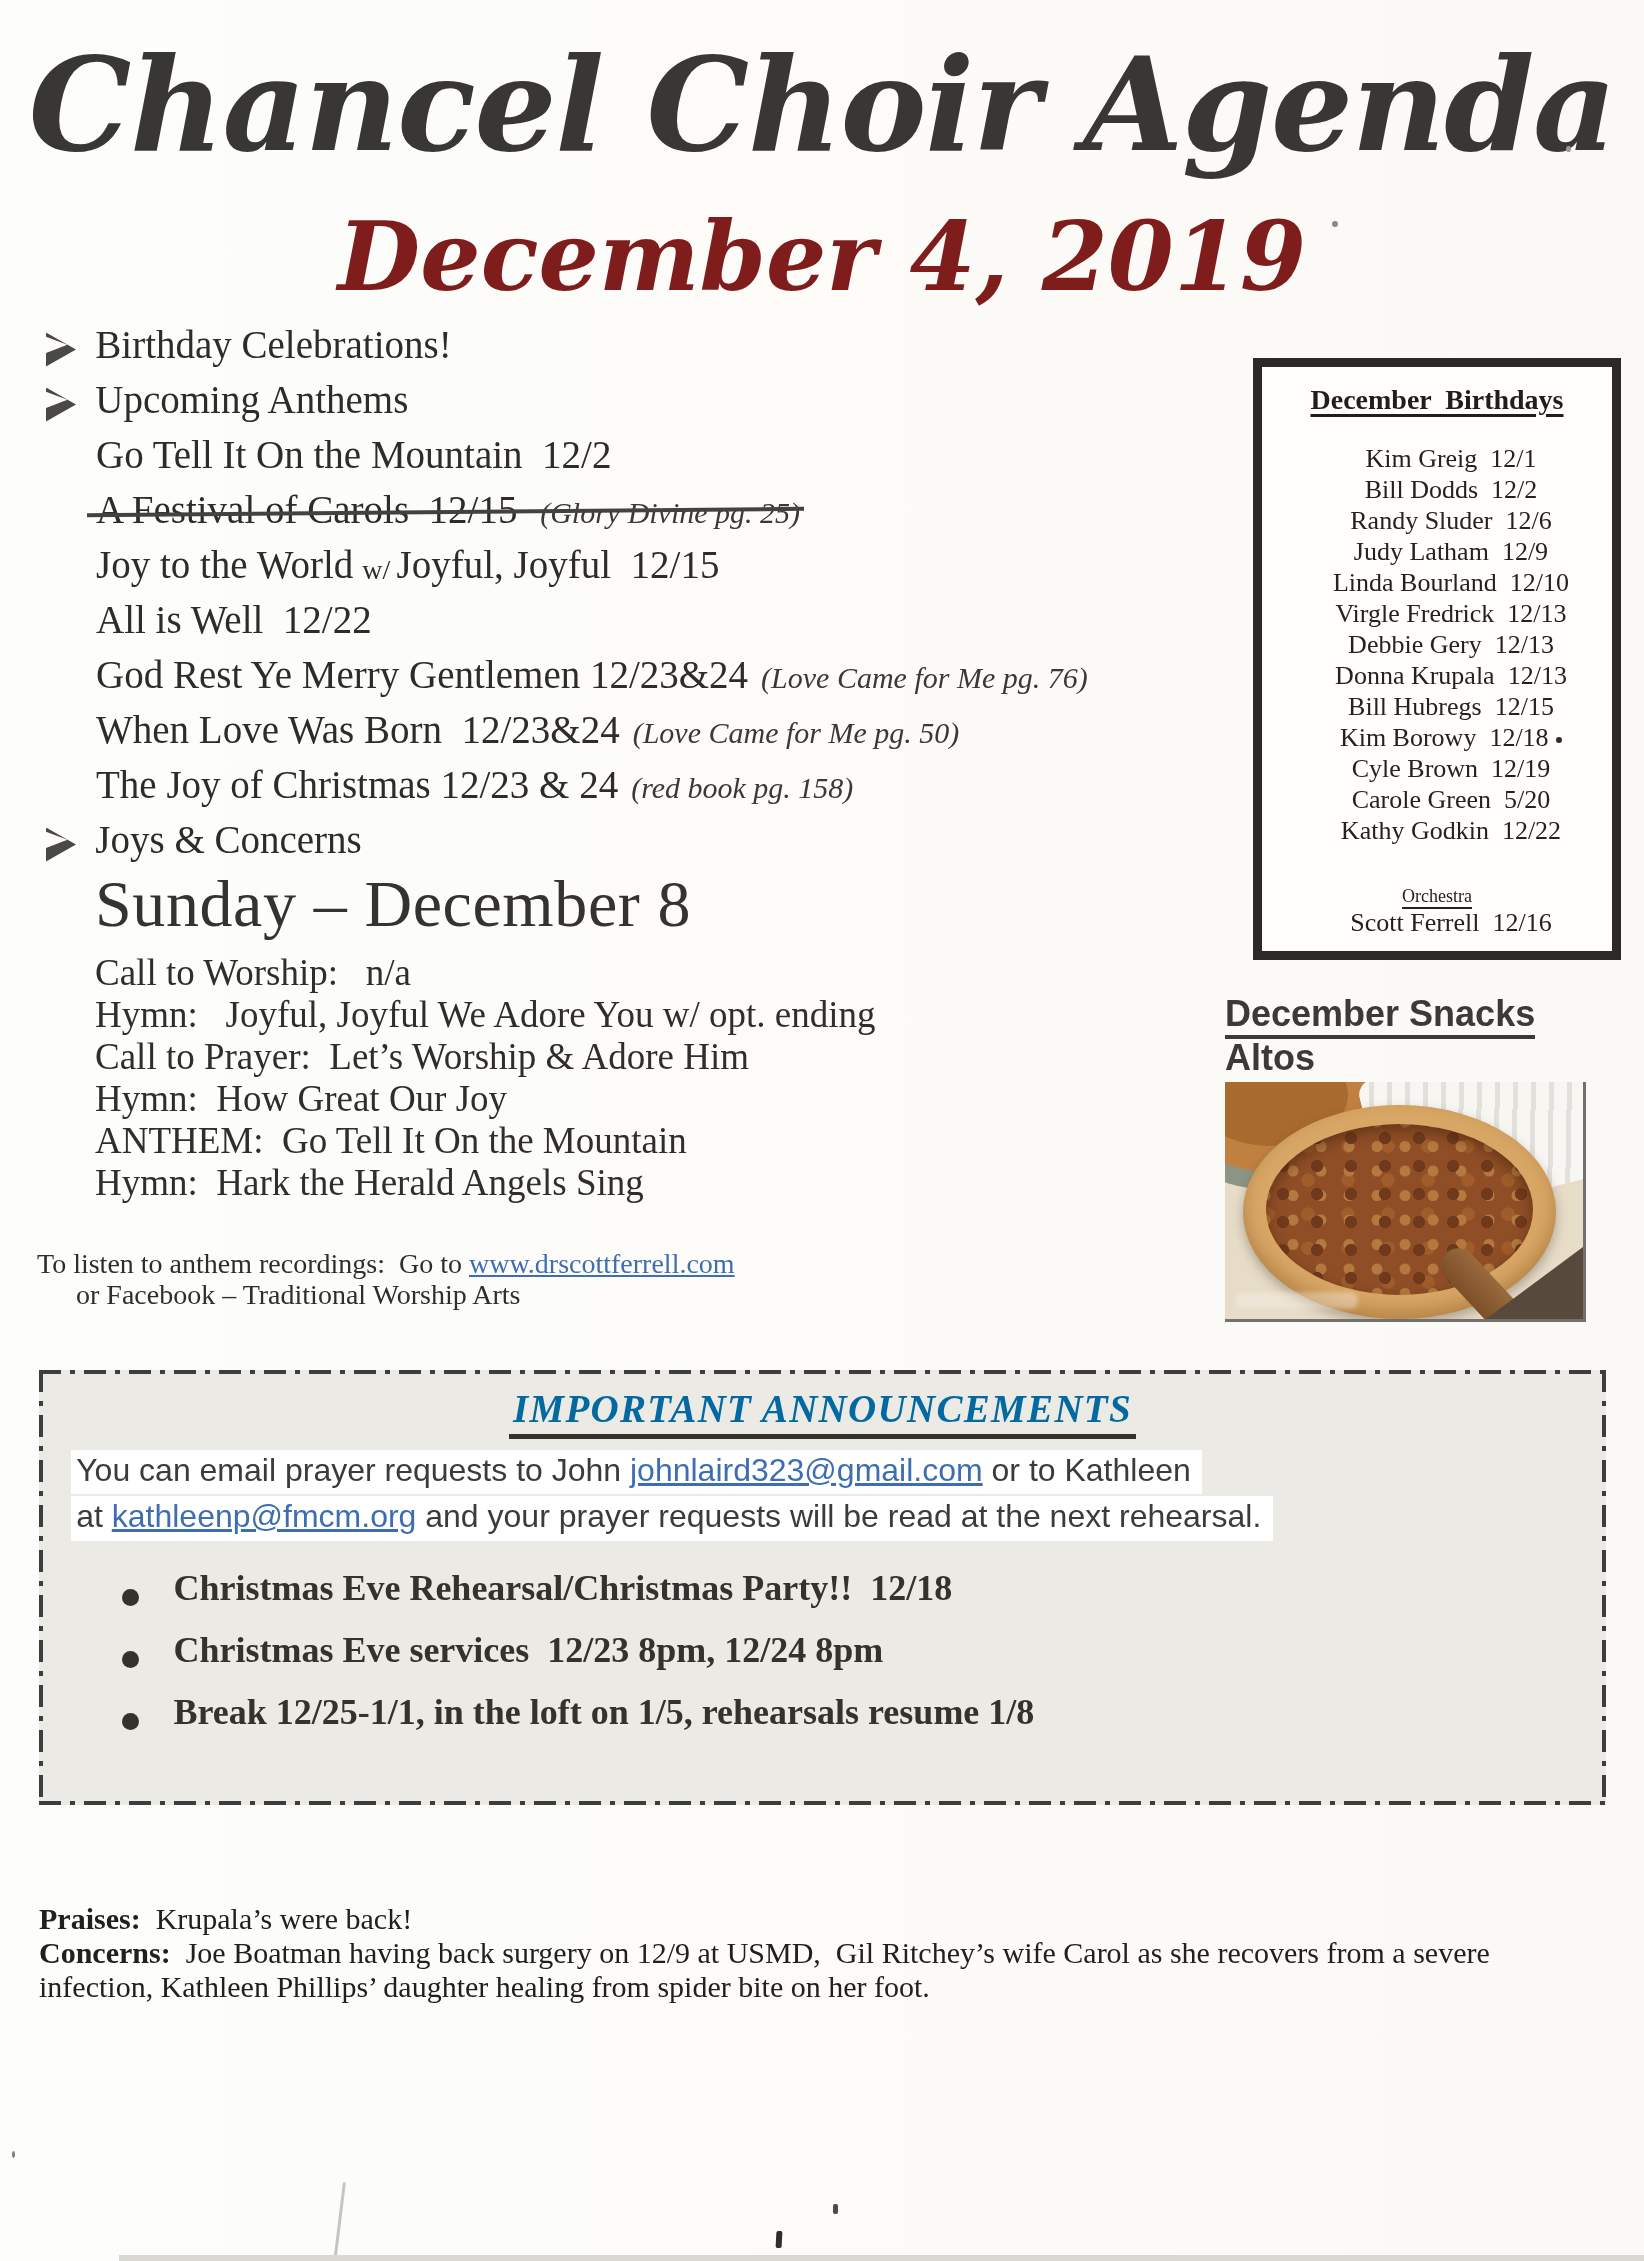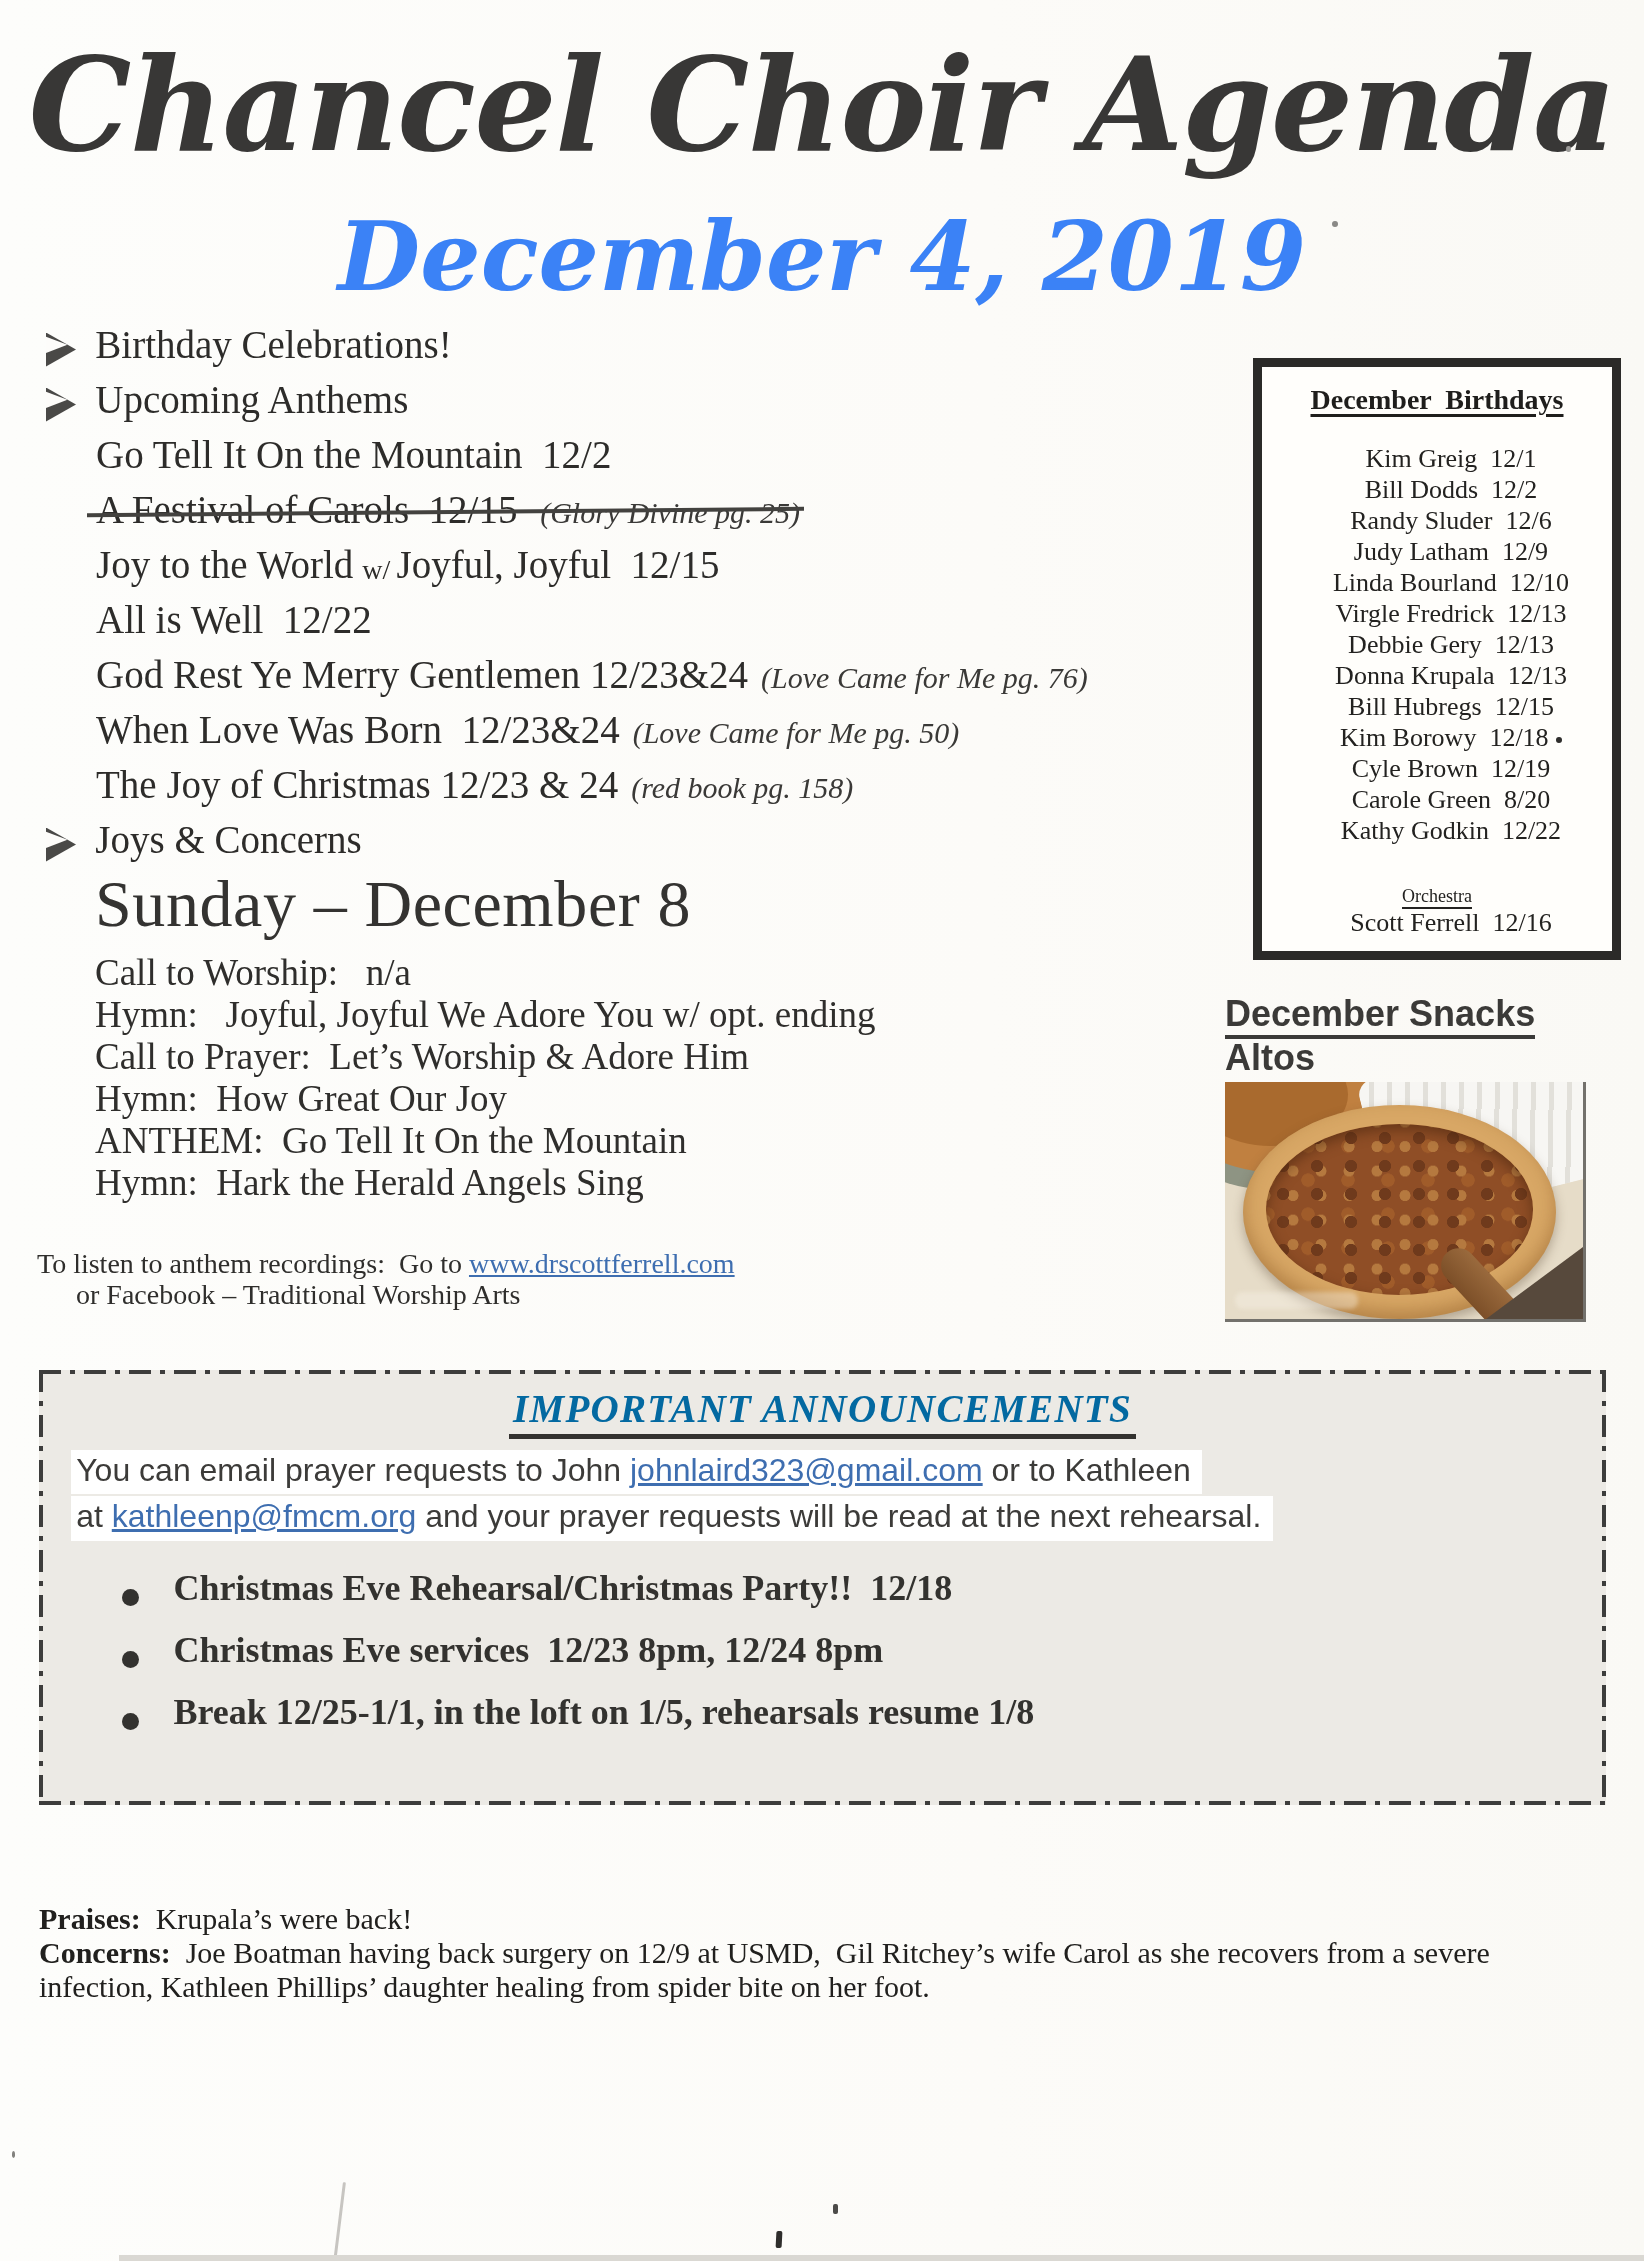--- a/index.html
+++ b/index.html
@@ -27,7 +27,7 @@
     text-align:center;
     font-family:"DejaVu Serif","Liberation Serif",serif;
     font-style:italic; font-weight:700;
-    font-size:95px; line-height:1.1; color:#3b82f6;
+    font-size:95px; line-height:1.1; color:#7f1d1d;
   }
 
   

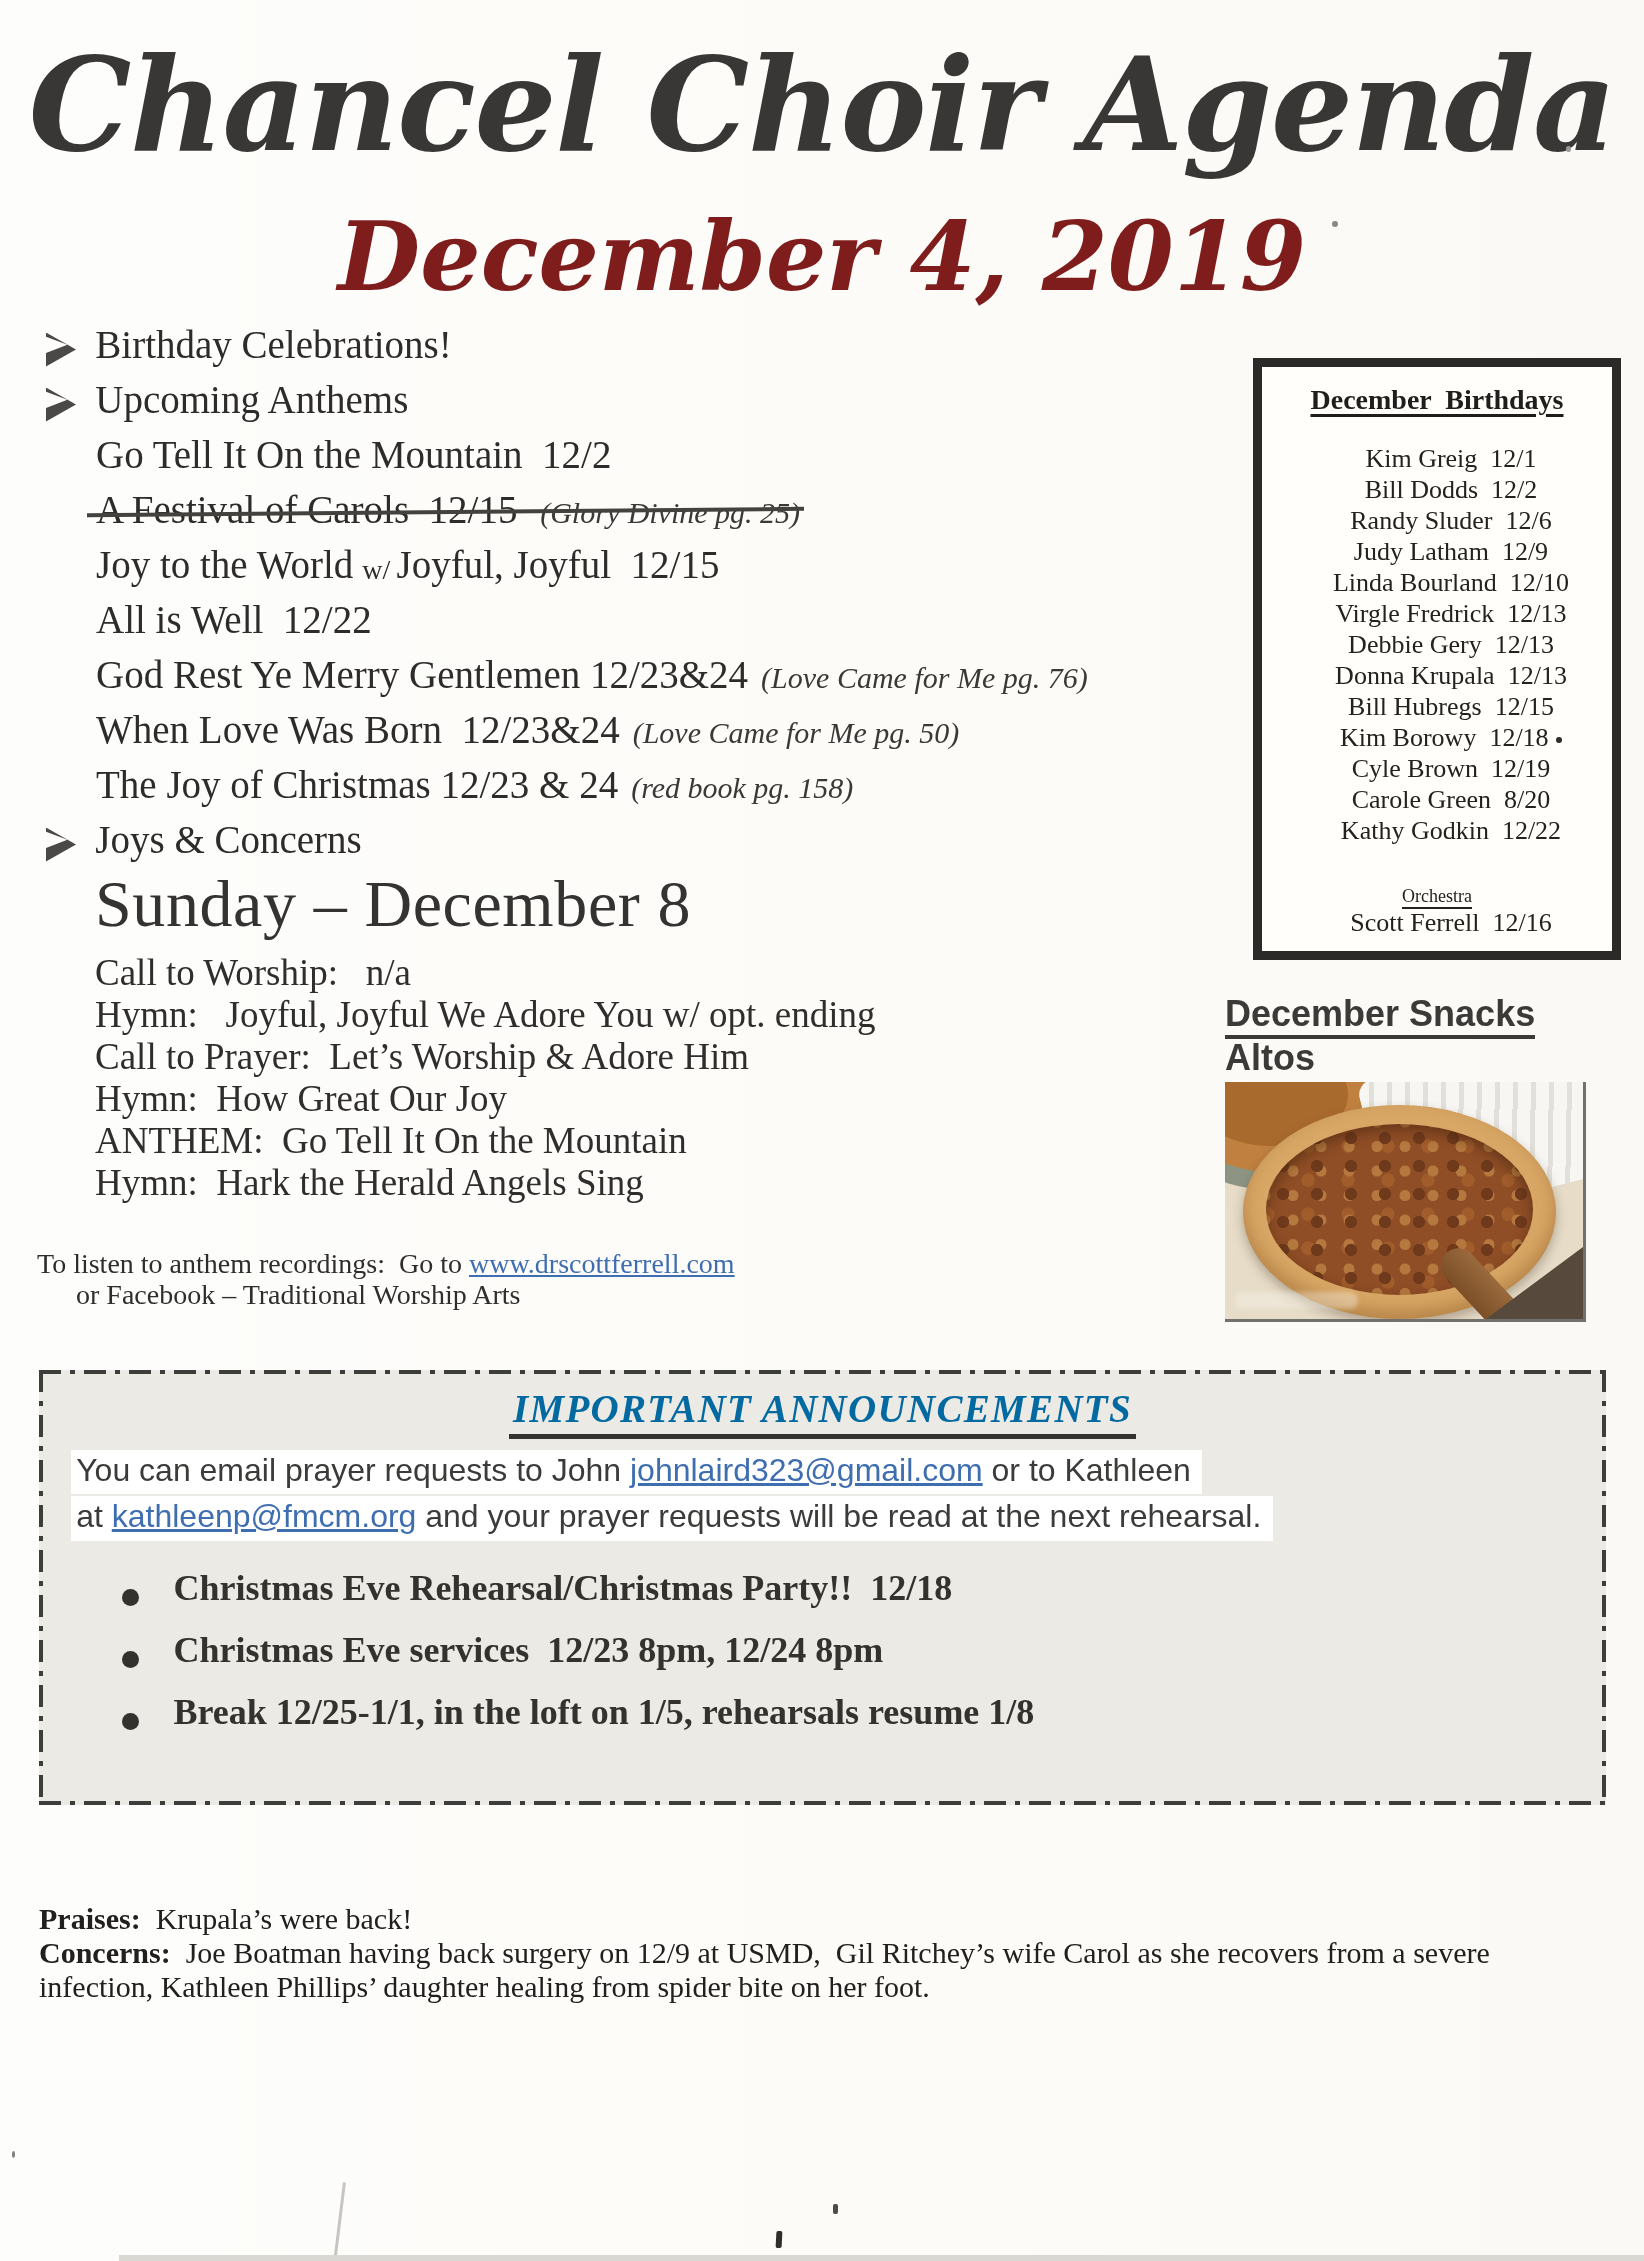--- a/index.html
+++ b/index.html
@@ -246,7 +246,7 @@
   <div class="b-entry" data-bind="birthdays.entries.8">Bill Hubregs  12/15</div>
   <div class="b-entry"><span data-bind="birthdays.entries.9">Kim Borowy  12/18</span><span class="tiny-dot"></span></div>
   <div class="b-entry" data-bind="birthdays.entries.10">Cyle Brown  12/19</div>
-  <div class="b-entry" data-bind="birthdays.entries.11">Carole Green  8/20</div>
+  <div class="b-entry" data-bind="birthdays.entries.11">Carole Green  5/20</div>
   <div class="b-entry" data-bind="birthdays.entries.12">Kathy Godkin  12/22</div>
   <div><span class="orch-title" data-bind="birthdays.subtitle">Orchestra</span></div>
   <div class="b-entry" data-bind="birthdays.orchestra_entry">Scott Ferrell  12/16</div>

